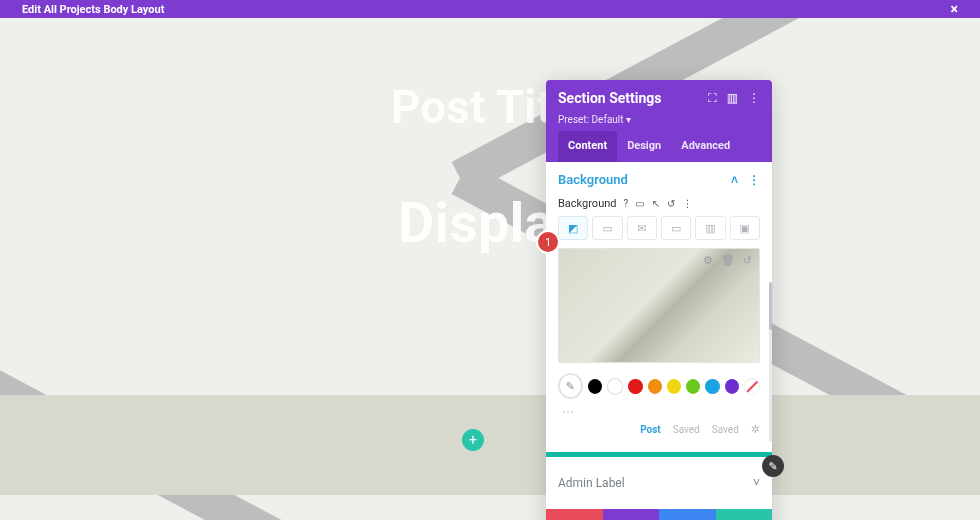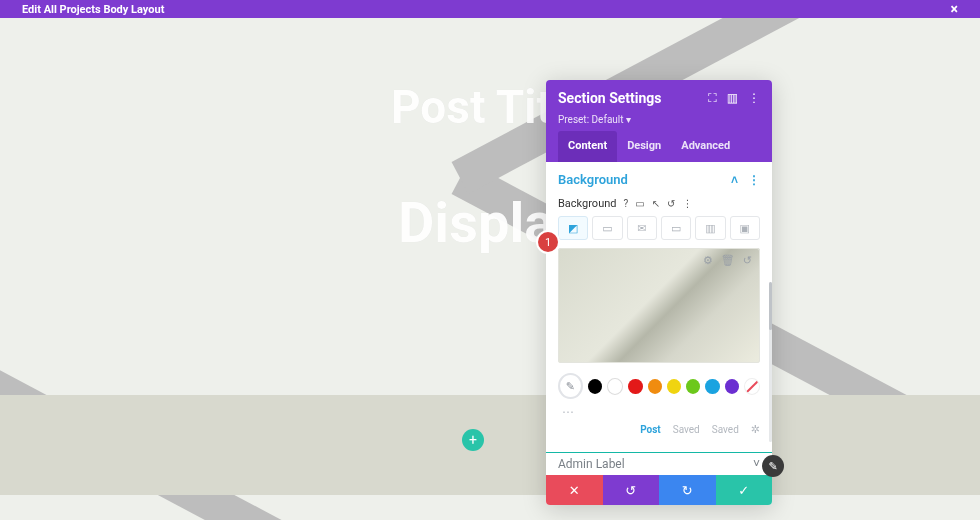--- a/index.html
+++ b/index.html
@@ -66,7 +66,7 @@
   .palette-tabs{display:flex;gap:12px;font-size:10px;margin-top:4px;justify-content:flex-end;align-items:center;color:#b3b8bf;}
   .palette-tabs .active{color:var(--teal);font-weight:700;}
   .gear{font-size:11px;}
-  .admin-row{border-top:1px solid #14b8a6;margin-top:10px;padding:4px 12px;display:flex;align-items:center;color:#7a8087;font-size:12px;}
+  .admin-row{border-top:5px solid #14b8a6;margin-top:10px;padding:19px 12px;display:flex;align-items:center;color:#7a8087;font-size:12px;}
   .admin-row .chev{margin-left:auto;}
   .panel-actions{display:flex;height:30px;border-radius:0 0 4px 4px;overflow:hidden;}
   .panel-actions>div{flex:1;display:flex;align-items:center;justify-content:center;color:#fff;font-size:13px;}

